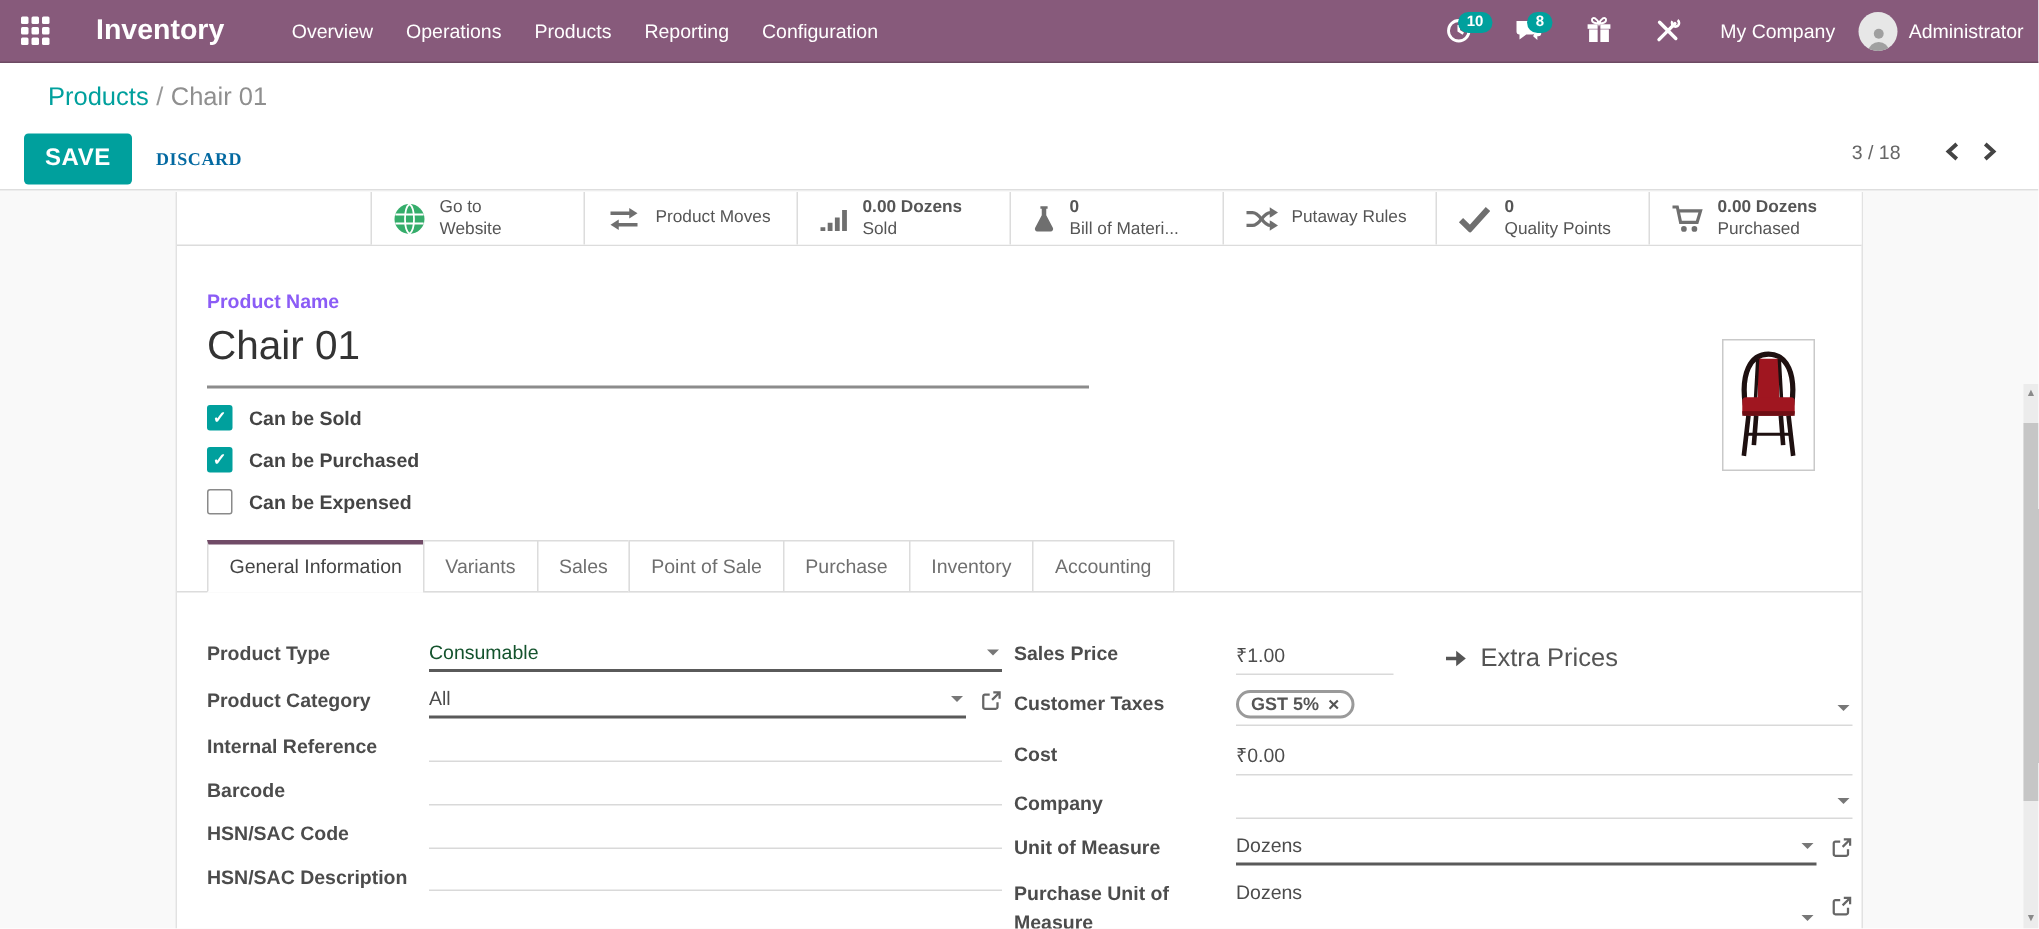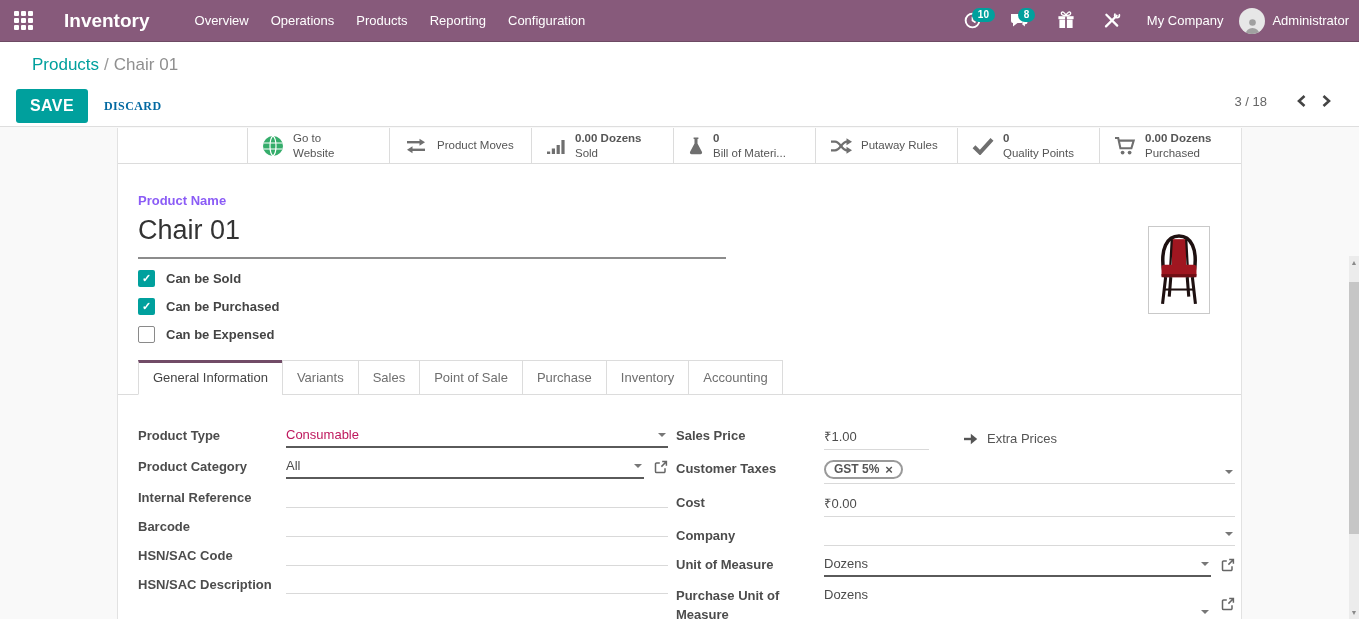--- a/index.html
+++ b/index.html
@@ -101,7 +101,7 @@
   .caret { position:absolute; right:2px; bottom:9px; width:0; height:0;
     border-left:4px solid transparent; border-right:4px solid transparent; border-top:4px solid #777; }
   .ext-btn { flex:none; margin-left:10px; align-self:center; cursor:pointer; display:flex; }
-  .gray-val { color:#be185d; }
+  .gray-val { color:#14532d; }
   .extra-link { display:flex; align-items:center; margin-left:34px; cursor:pointer; padding-top:3px; }
   .extra-label { font-size:13px; color:#555; margin-left:9px; }
   .tag-pill { display:inline-flex; align-items:center; border:2px solid #9a9a9a; border-radius:12px;

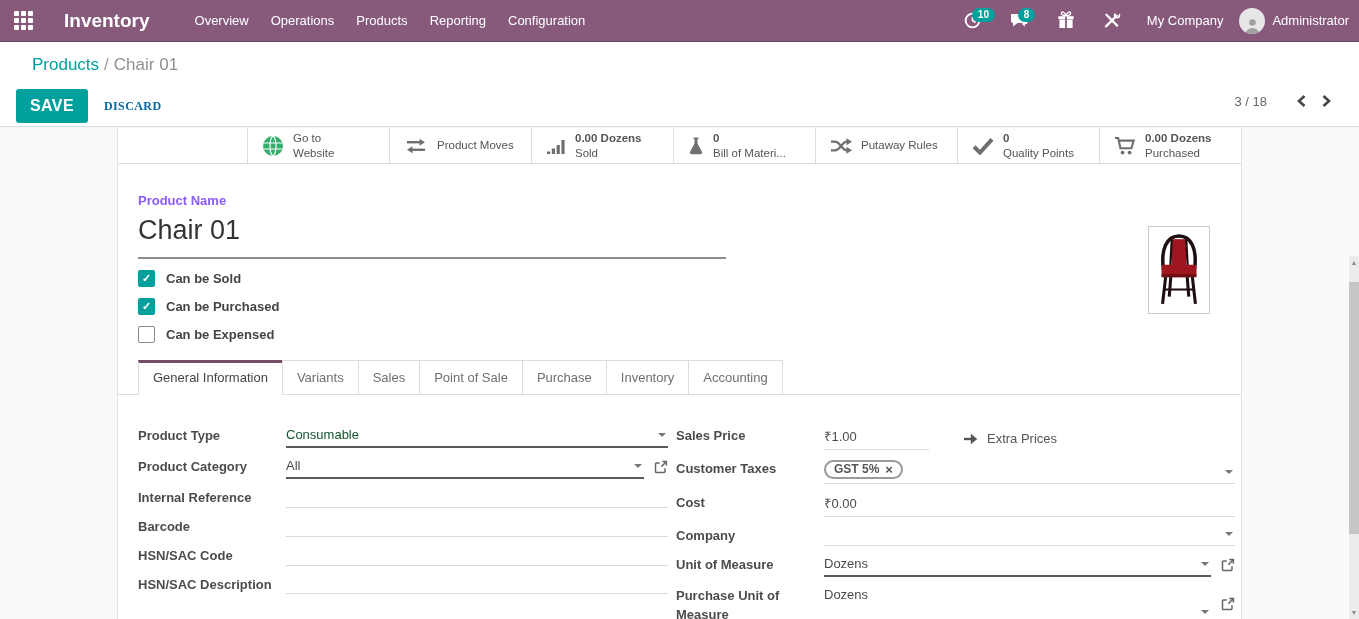--- a/index.html
+++ b/index.html
@@ -103,7 +103,7 @@
   .ext-btn { flex:none; margin-left:10px; align-self:center; cursor:pointer; display:flex; }
   .gray-val { color:#14532d; }
   .extra-link { display:flex; align-items:center; margin-left:34px; cursor:pointer; padding-top:3px; }
-  .extra-label { font-size:13px; color:#555; margin-left:9px; }
+  .extra-label { font-size:17px; color:#555; margin-left:9px; }
   .tag-pill { display:inline-flex; align-items:center; border:2px solid #9a9a9a; border-radius:12px;
     padding:0 8px 1px; font-size:12px; font-weight:bold; color:#555; background:#fff;text-align:center; }
   .tag-x { margin-left:6px; font-size:13px; font-weight:bold; color:#555; cursor:pointer; line-height:1; }

